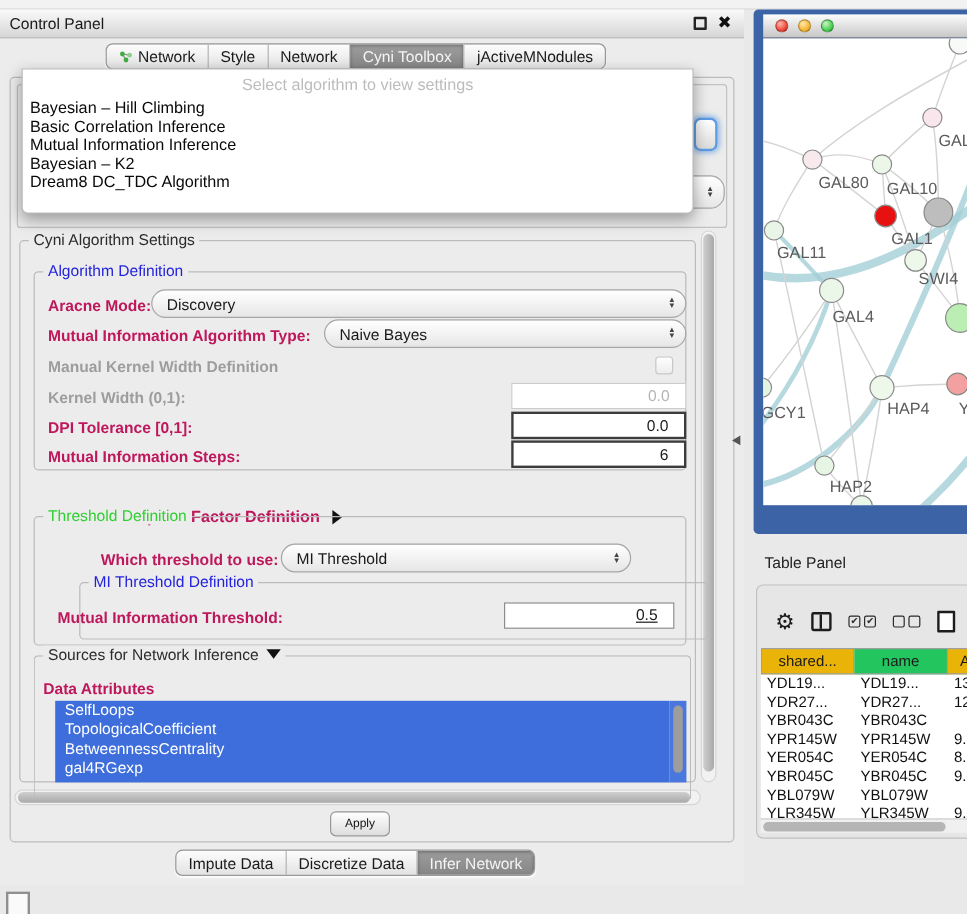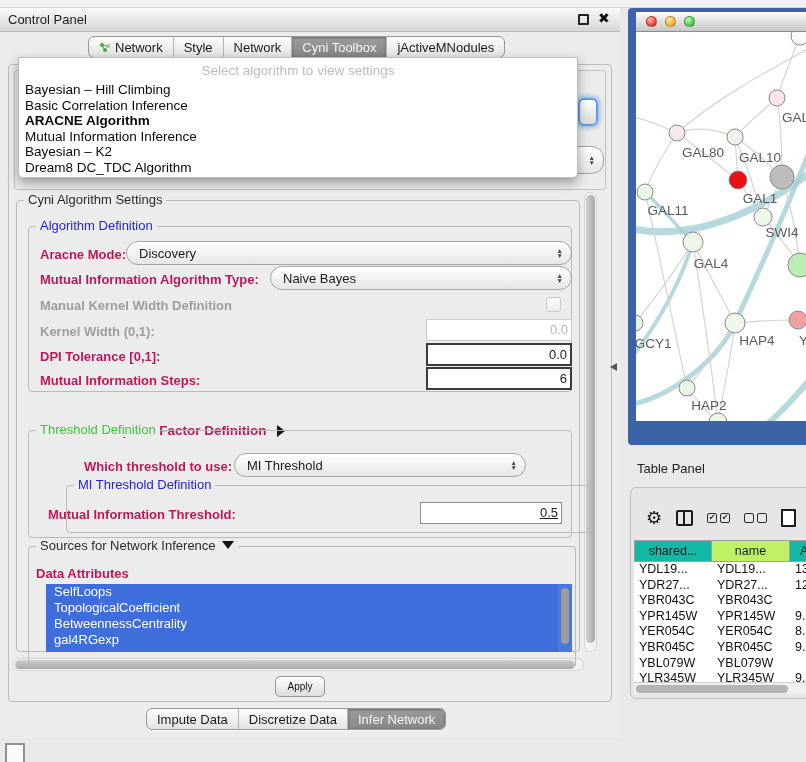--- a/index.html
+++ b/index.html
@@ -187,7 +187,6 @@
     <div id="dd-items">
         <div class="dd-item">Bayesian – Hill Climbing</div>
         <div class="dd-item">Basic Correlation Inference</div>
-        <div class="dd-item sel">ARACNE Algorithm</div>
         <div class="dd-item">Mutual Information Inference</div>
         <div class="dd-item">Bayesian – K2</div>
         <div class="dd-item">Dream8 DC_TDC Algorithm</div>

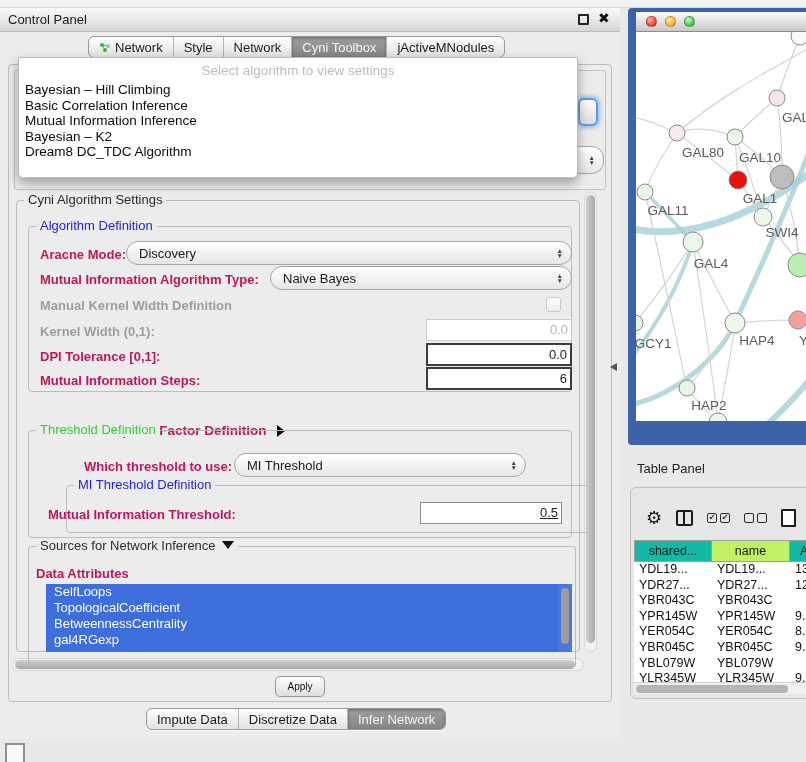--- a/index.html
+++ b/index.html
@@ -74,7 +74,7 @@
 
   .flabel { font-size:13px; font-weight:bold; color:#be185d; white-space:nowrap; }
   .flabel.dis { color:#9d9d9d; }
-  .field { background:#ffffff; font-size:13px; color:#1c1c1c; text-align:right; padding:2px 3px; }
+  .field { background:#ffffff; font-size:13px; color:#1c1c1c; text-align:right; padding:2px 13px; }
   .field.dark { border:2px solid #3c3c3c; }
   .field.mid  { border:1px solid #8c8c8c;text-decoration:underline; }
   .field.dis  { border:1px solid #cccccc; color:#b5b5b5; }

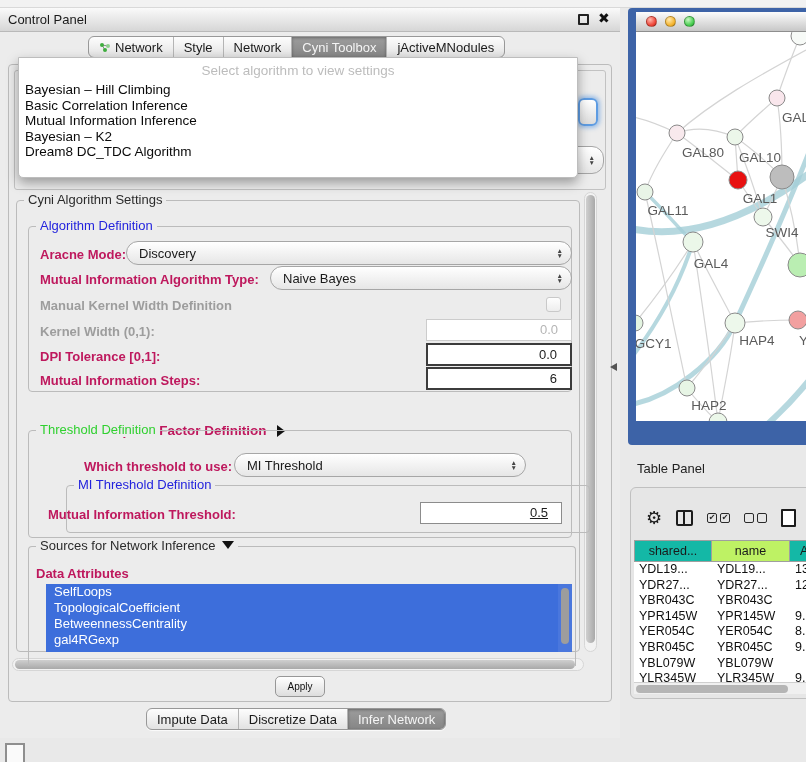--- a/index.html
+++ b/index.html
@@ -127,7 +127,7 @@
   .th { border:1px solid #9f9f9f; border-left:none; font-size:12.5px; color:#1a1a1a;
     display:flex; align-items:center; justify-content:center; }
   .th:first-child { border-left:1px solid #9f9f9f; }
-  .th.hl { background:#14b8a6; }
+  .th.hl { background:#eab308; }
   .th.plain { background:#bef264; }
   .th.left { justify-content:flex-start; padding-left:10px; }
   .tr { display:flex; height:15.6px; }

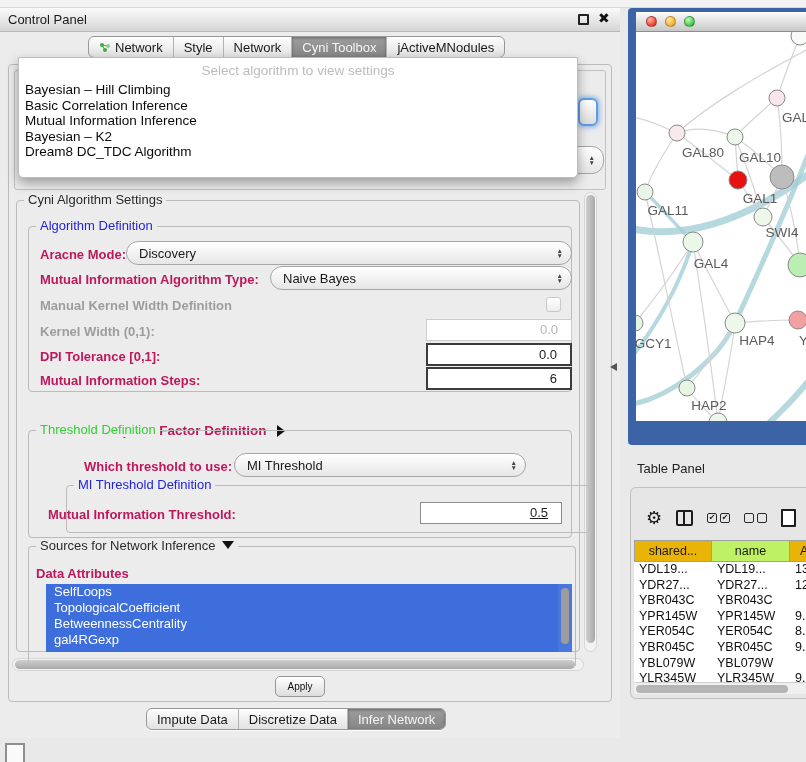--- a/index.html
+++ b/index.html
@@ -128,7 +128,7 @@
     display:flex; align-items:center; justify-content:center; }
   .th:first-child { border-left:1px solid #9f9f9f; }
   .th.hl { background:#eab308; }
-  .th.plain { background:#bef264; }
+  .th.plain { background:#22c55e; }
   .th.left { justify-content:flex-start; padding-left:10px; }
   .tr { display:flex; height:15.6px; }
   .td { font-size:12.5px; color:#101010; padding-left:5px; white-space:nowrap; overflow:hidden; }

